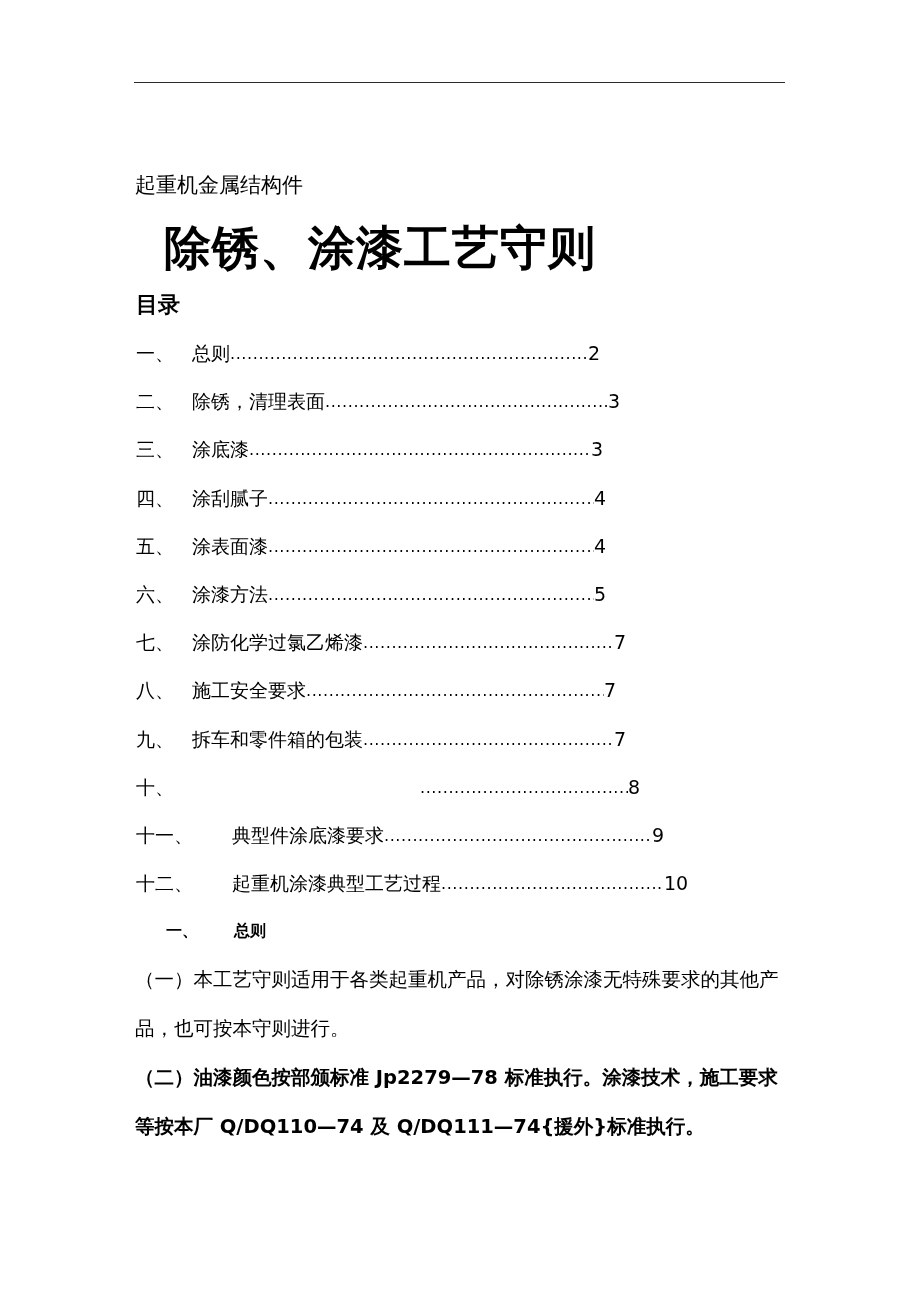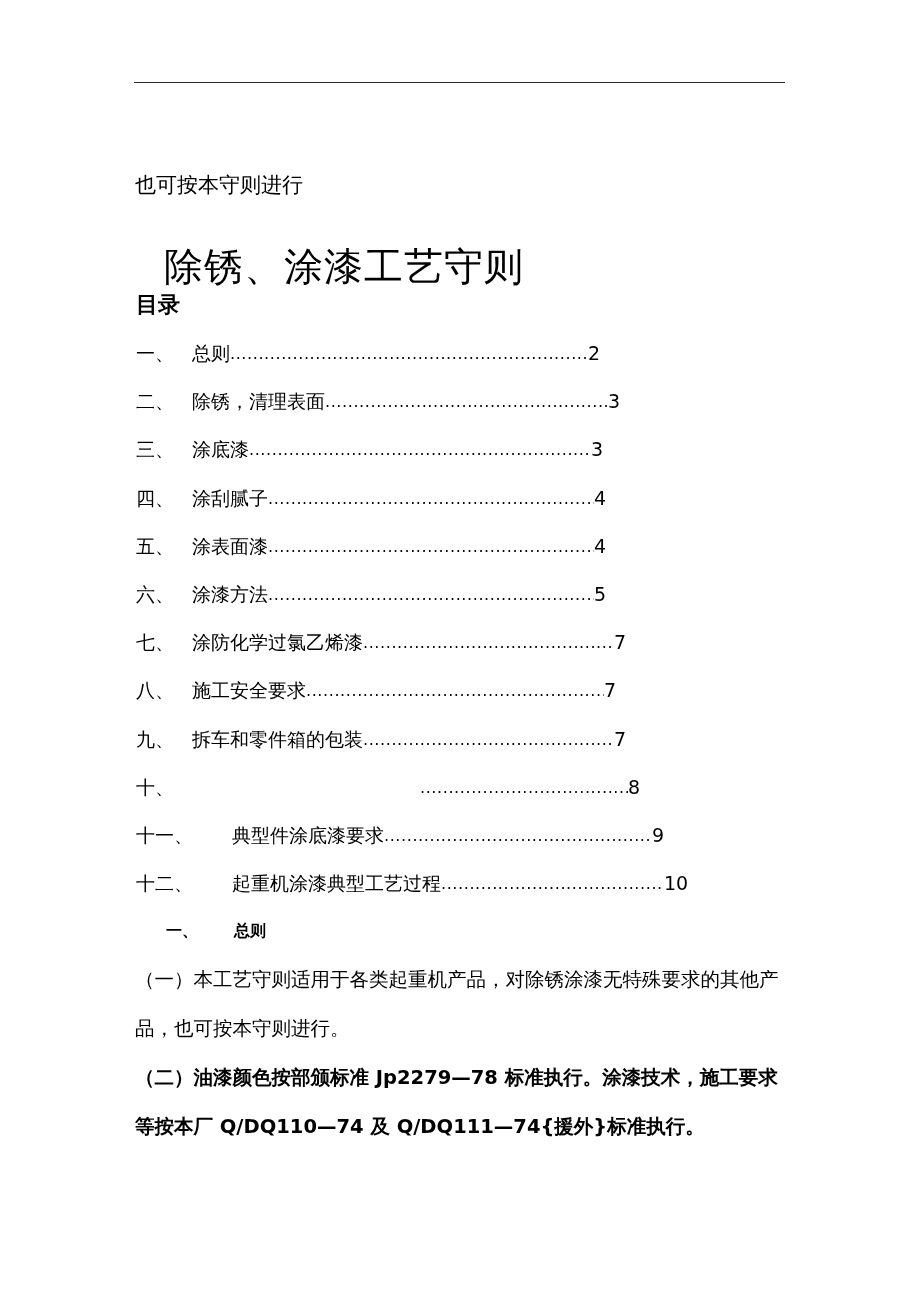--- a/index.html
+++ b/index.html
@@ -54,7 +54,7 @@
 
 <div class="rule"></div>
 
-<div class="subtitle">也可按本守则进行</div>
+<div class="subtitle">起重机金属结构件</div>
 
 <div class="main-title">除锈、涂漆工艺守则</div>
 

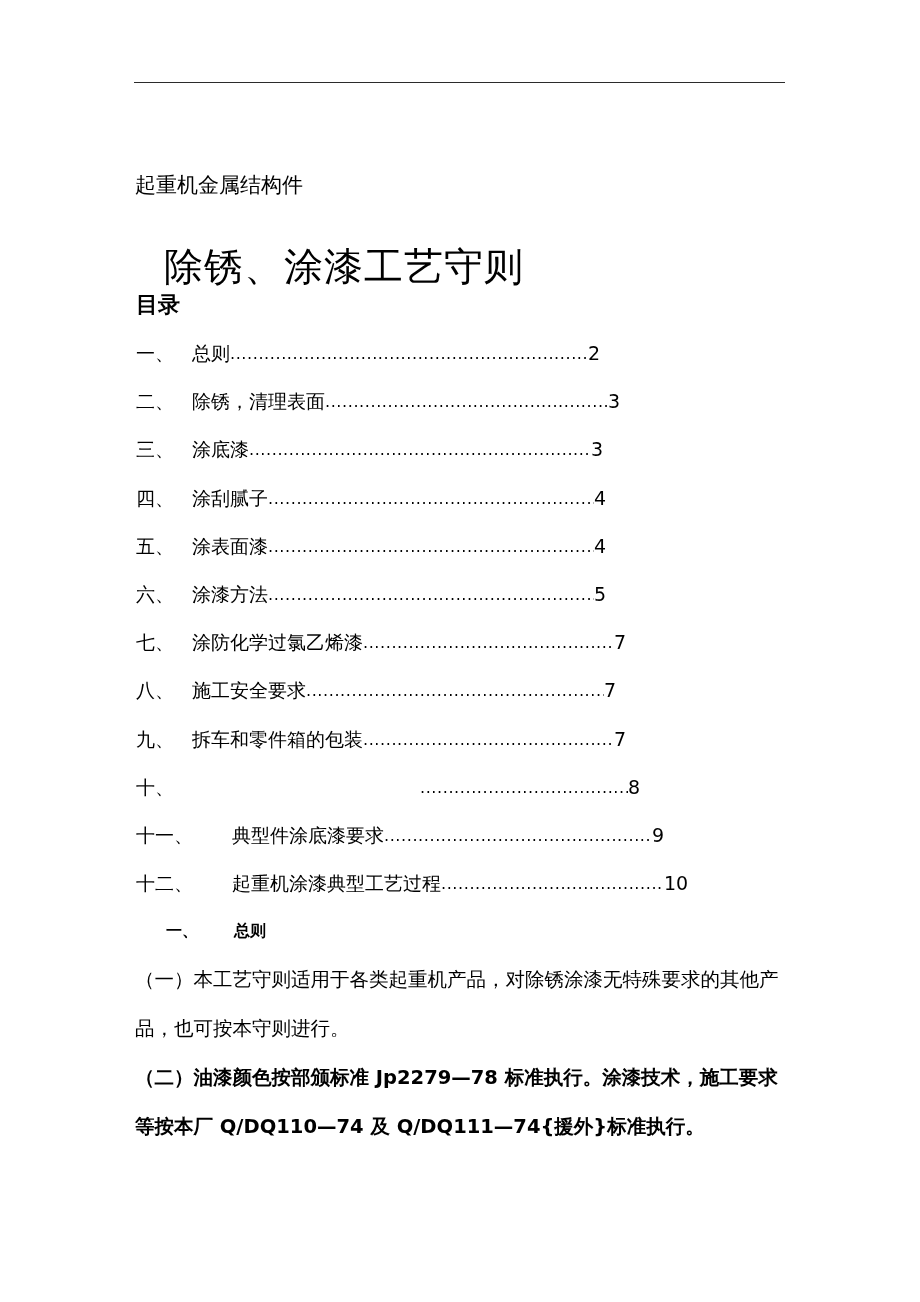--- a/index.html
+++ b/index.html
@@ -17,9 +17,8 @@
     }
     .main-title {
       position: absolute; left: 164px; top: 224px;
-      font-size: 39px; font-weight: normal; line-height: 48px; white-space: nowrap;
+      font-size: 47px; font-weight: bold; line-height: 48px; white-space: nowrap;
       letter-spacing: 1px;
-      margin-top: 19px;
     }
     .toc-title {
       position: absolute; left: 136px; top: 290px;

